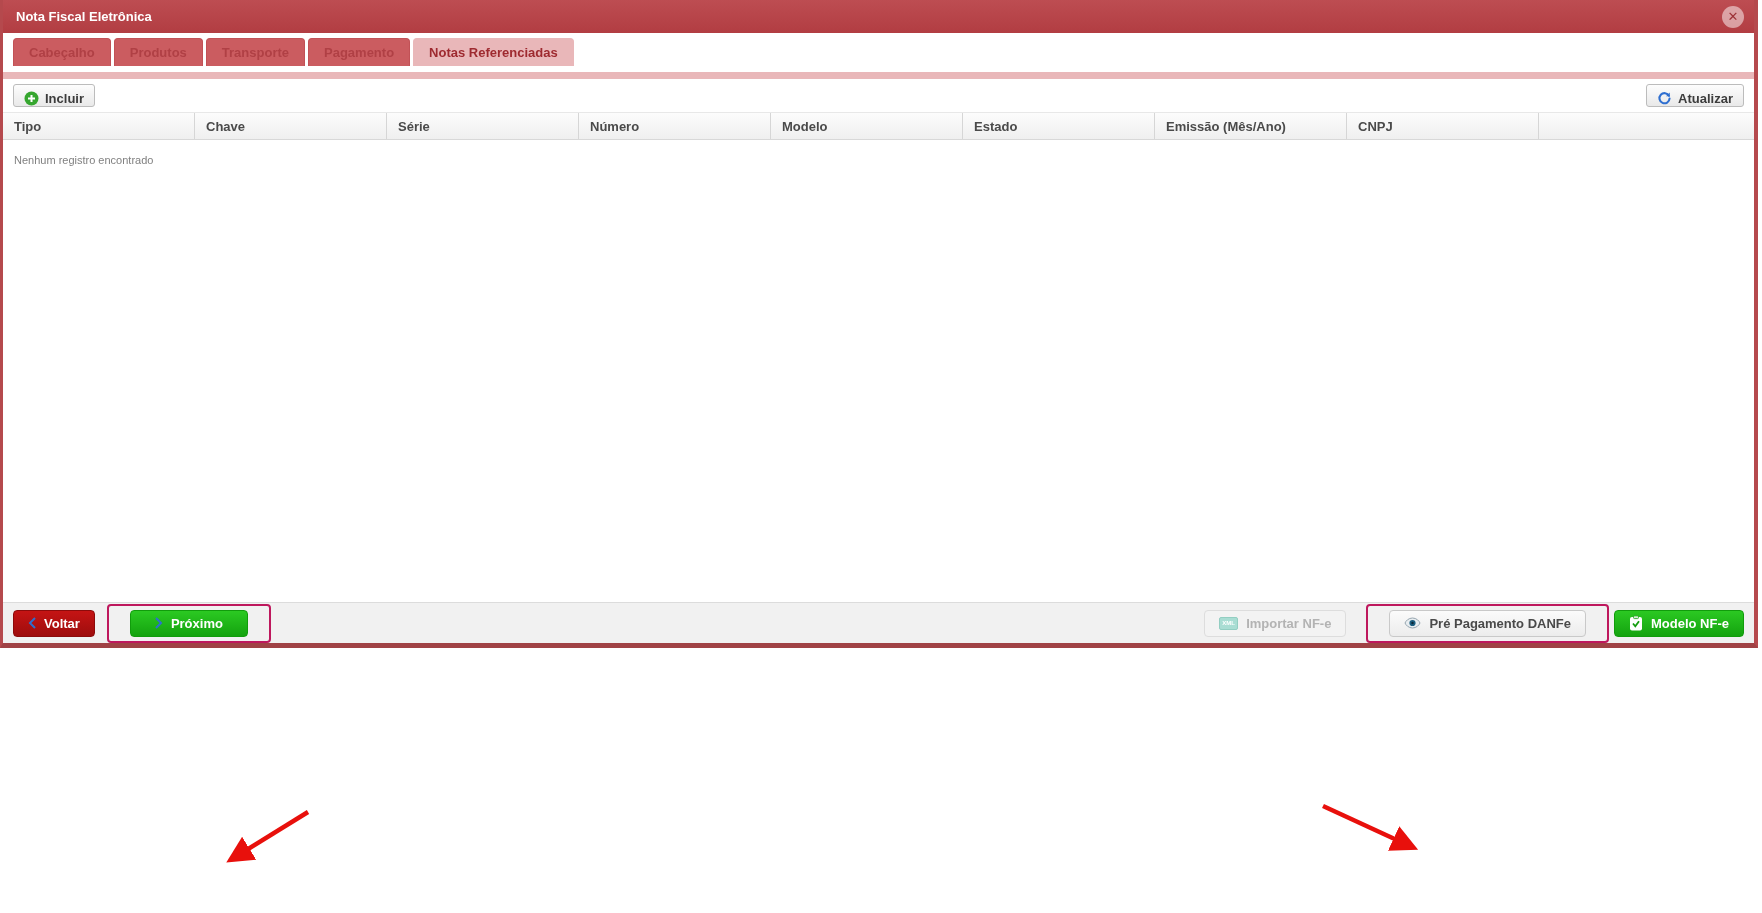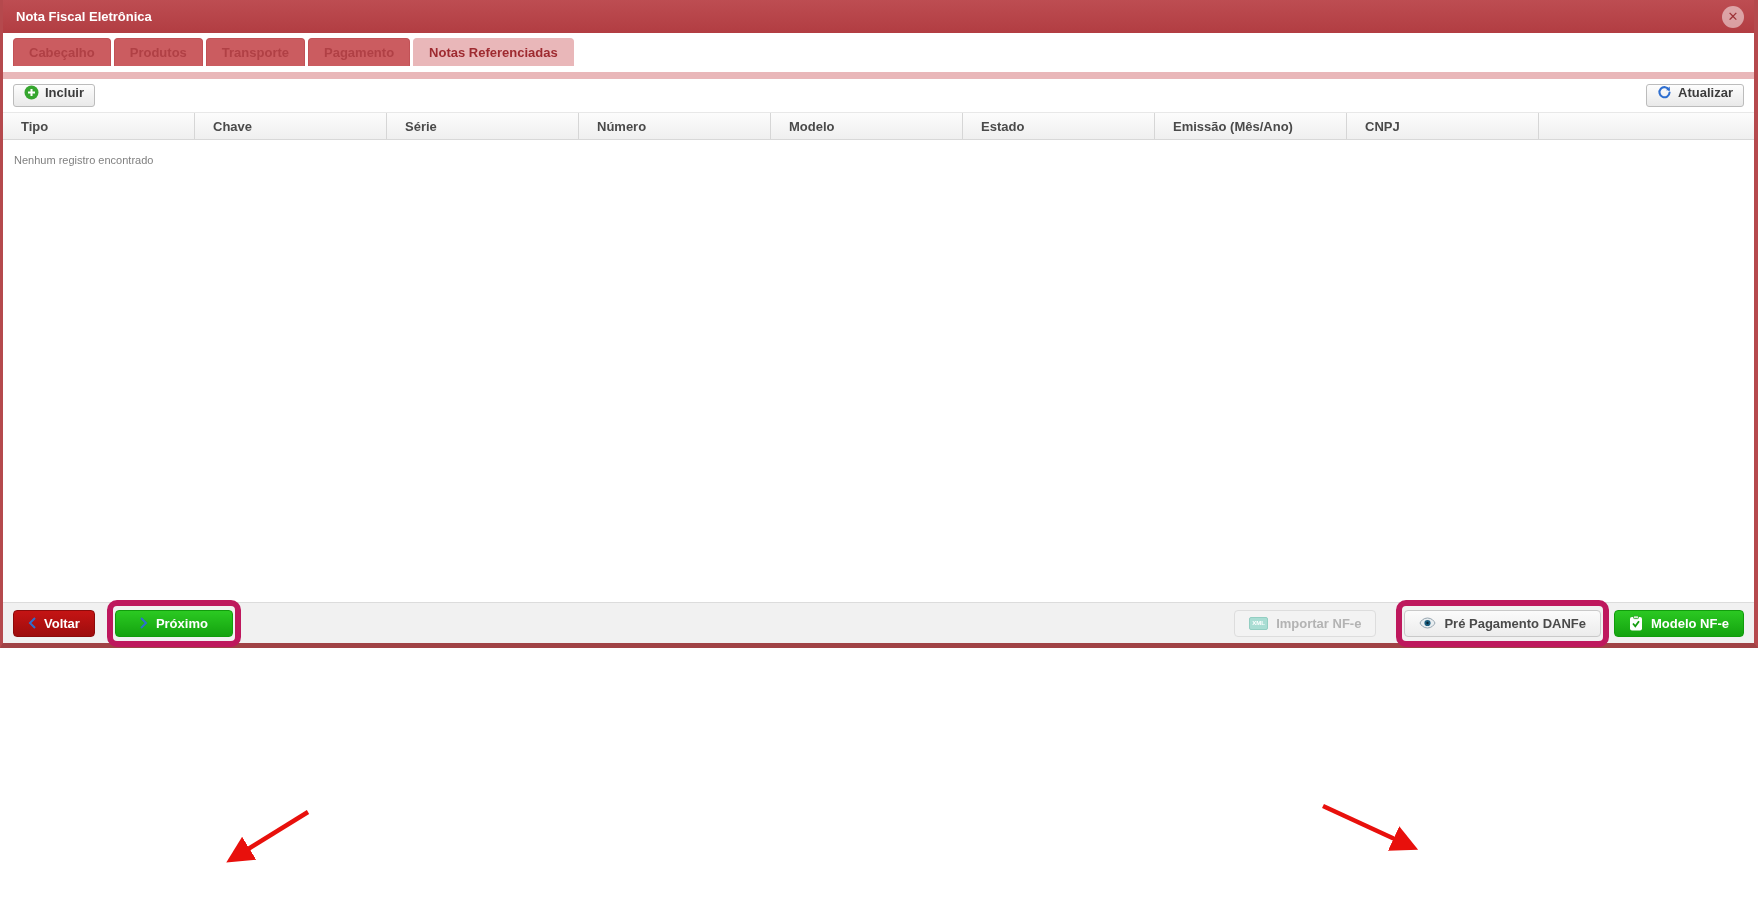--- a/index.html
+++ b/index.html
@@ -27,7 +27,7 @@
 
   
   .toolbar { height:33px; background:#fff; display:flex; align-items:center; padding:0 10px; flex:0 0 auto; }
-  .btn-light { display:inline-flex; align-items:flex-start; gap:6px; height:23px; padding:0 10px;
+  .btn-light { display:inline-flex; align-items:flex-end; gap:6px; height:23px; padding:0 10px;
                background:linear-gradient(#fdfdfd,#e9e9e9); border:1px solid #bcbcbc; border-radius:3px;
                font-size:13px; font-weight:bold; color:#3c3c3c; cursor:pointer; }
   .toolbar .right { margin-left:auto; }

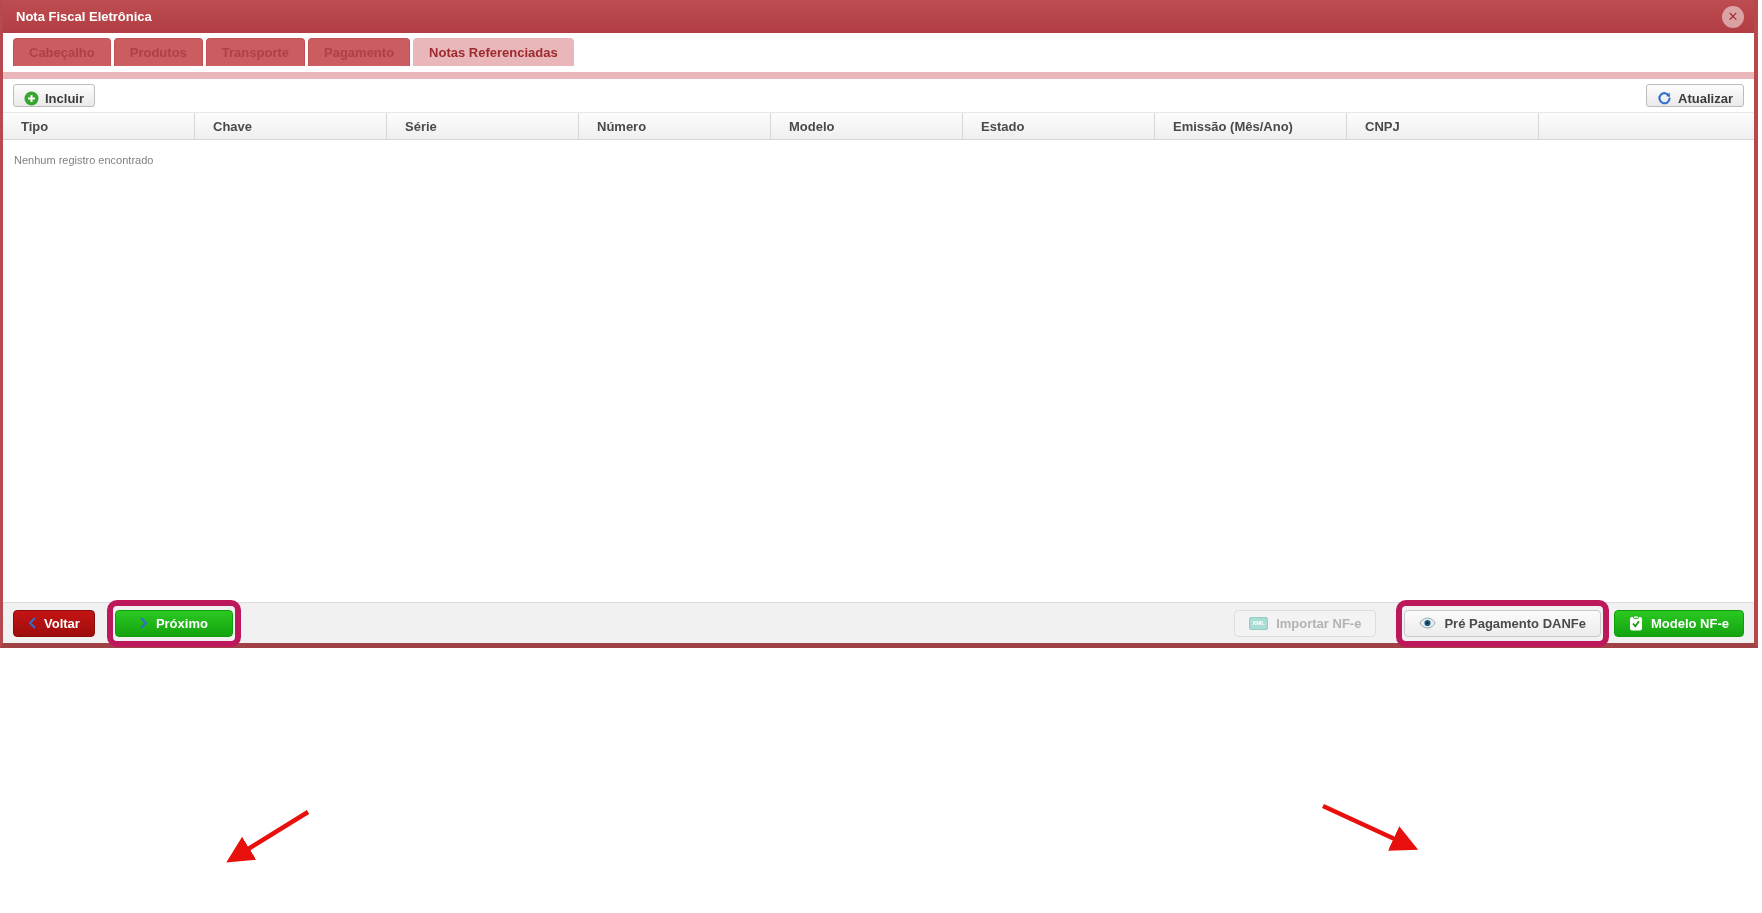--- a/index.html
+++ b/index.html
@@ -37,7 +37,7 @@
                  border-top:1px solid #e8e8e8; border-bottom:1px solid #d8d8d8; flex:0 0 auto; }
   .grid-header .col { width:192px; flex:0 0 auto; border-right:1px solid #d6d6d6;
                       font-size:13px; font-weight:bold; color:#4a4a4a; line-height:27px;
-                      padding-left:18px; white-space:nowrap; overflow:hidden; }
+                      padding-left:11px; white-space:nowrap; overflow:hidden; }
   .grid-header .col-fill { flex:1 1 auto; border-right:none; }
 
   

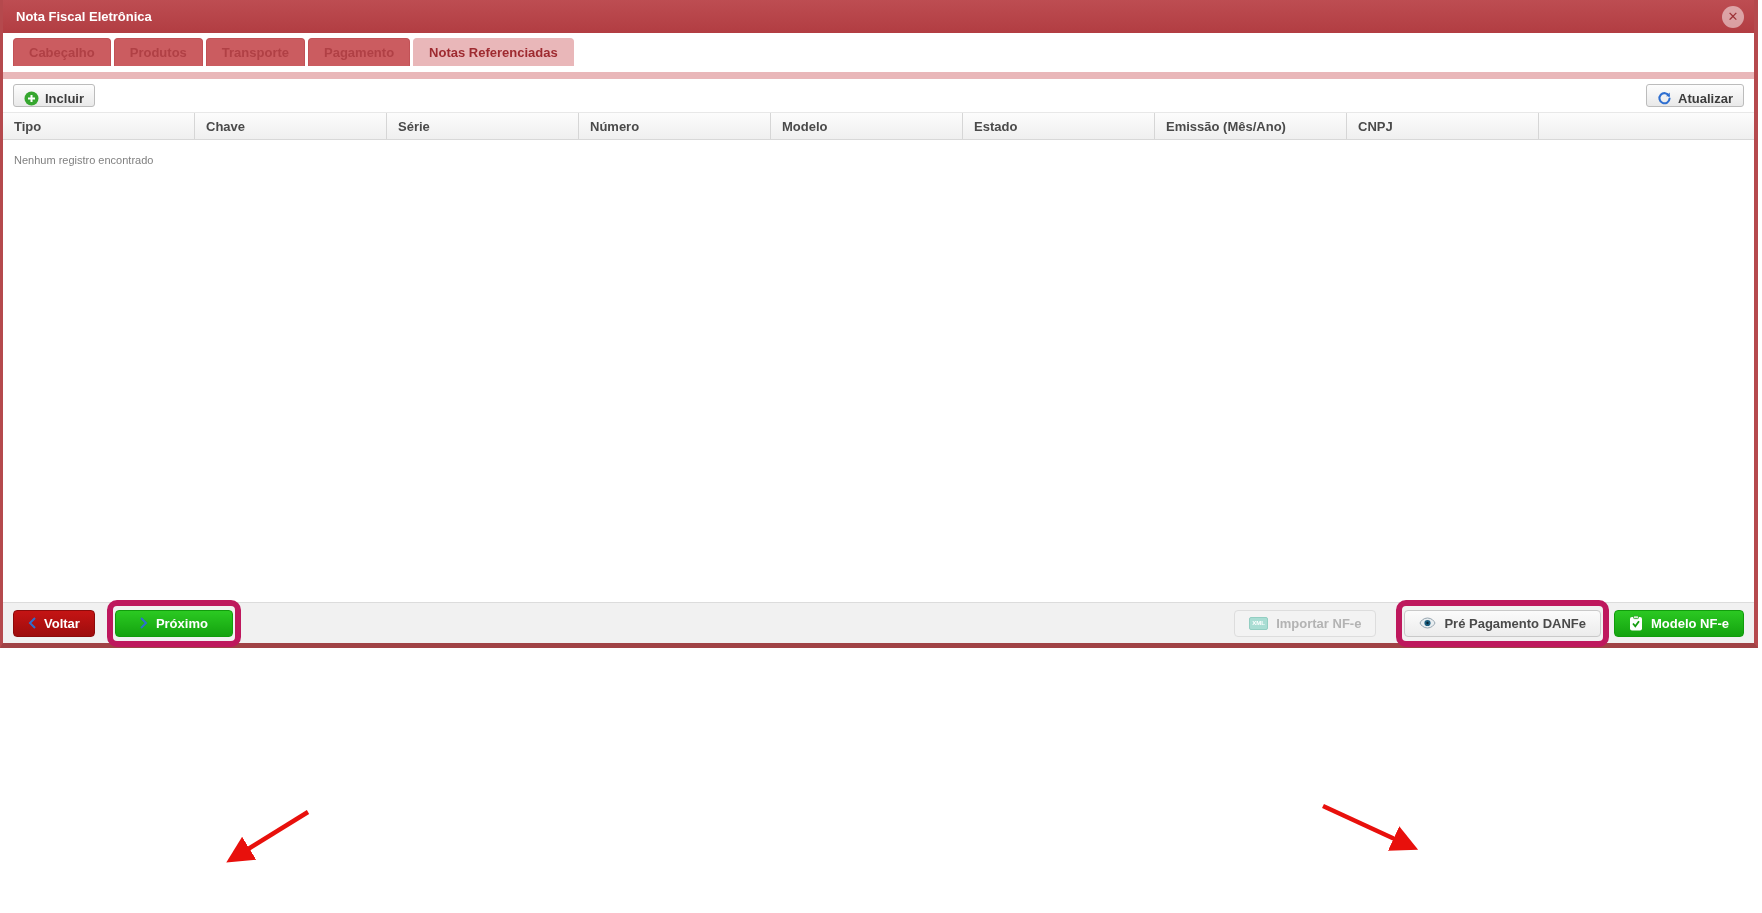--- a/index.html
+++ b/index.html
@@ -54,7 +54,7 @@
   .btn-green { background:linear-gradient(#2bc922,#14a30f); border-color:#119c0c; }
   .btn-gray { background:linear-gradient(#fbfbfb,#ececec); border:1px solid #c9c9c9; color:#4a4a4a; }
   .btn-disabled { background:#f3f3f3; border:1px solid #ddd; color:#b3b3b3; cursor:default; }
-  .hl-box { border:6px solid #be185d; border-radius:10px; padding:4px 2px; display:flex;
+  .hl-box { border:2px solid #be185d; border-radius:4px; padding:4px 21px; display:flex;
             margin-left:12px; }
   .hl-box.right { margin-left:20px; margin-right:5px; }
   .spacer { flex:1 1 auto; }

